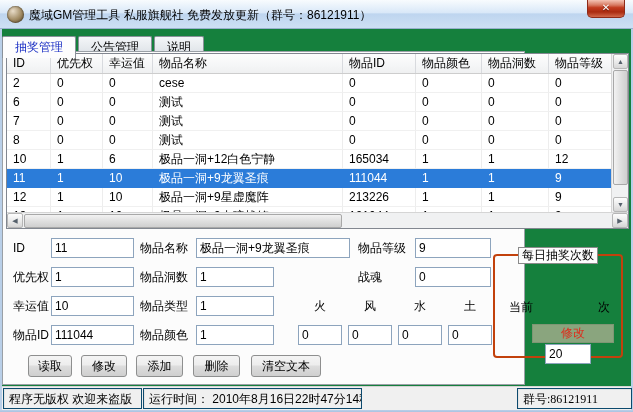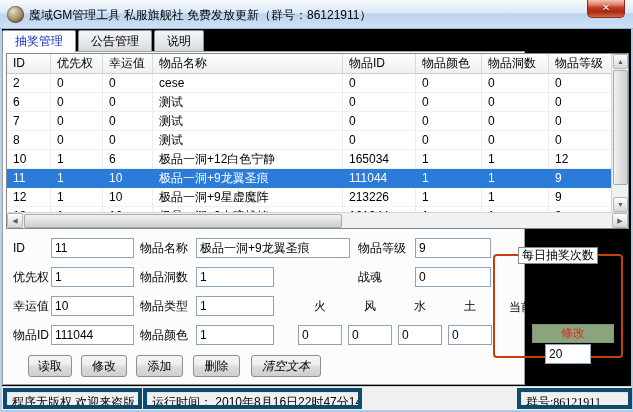--- a/index.html
+++ b/index.html
@@ -4,7 +4,7 @@
 <style>
   * { margin:0; padding:0; box-sizing:border-box; }
   body { font-family:"Liberation Sans","DejaVu Sans",sans-serif; background:#555; }
-  .window { position:relative; width:633px; height:412px; background:#000000; overflow:hidden;
+  .window { position:relative; width:633px; height:412px; background:#15803d; overflow:hidden;
             font-size:12px; color:#000; }
   
   .frame-left  { position:absolute; left:0; top:29px; bottom:0; width:2px; background:#b9cfe8; }

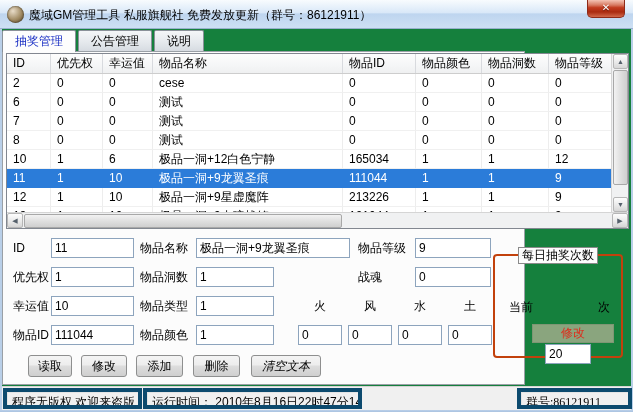--- a/index.html
+++ b/index.html
@@ -27,7 +27,7 @@
                text-shadow:0 1px 1px #5f1406; cursor:pointer; }
 
   
-  .tabstrip { position:absolute; left:2px; top:30px; height:33px; display:flex; align-items:flex-start; }
+  .tabstrip { position:absolute; left:2px; top:30px; height:33px; display:flex; align-items:center; }
   .tab { height:21px; line-height:20px; padding:0 12px; margin-right:2px; text-align:center;
          background:linear-gradient(#f4f6f8,#e4e8ec 60%,#d6dbe1); border:1px solid #8a9199;
          border-bottom:none; border-radius:2px 2px 0 0; cursor:pointer; }

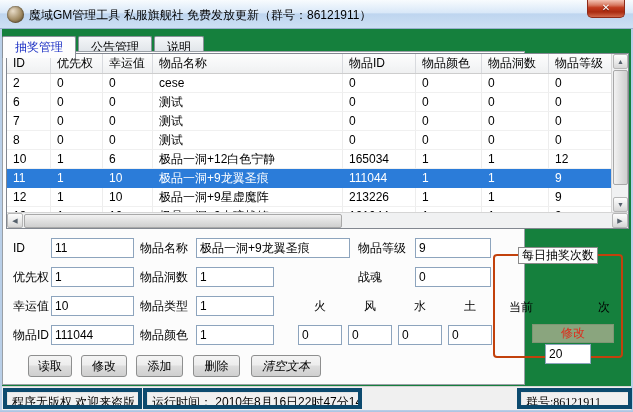--- a/index.html
+++ b/index.html
@@ -271,7 +271,7 @@
     <div class="abtn" style="left:78px; width:46px;">修改</div>
     <div class="abtn" style="left:133px; width:47px;">添加</div>
     <div class="abtn" style="left:190px; width:47px;">删除</div>
-    <div class="abtn" style="left:248px; width:70px;font-style:italic;">清空文本</div>
+    <div class="abtn" style="left:248px; width:70px;">清空文本</div>
   </div>
 
   <div class="statusbar">

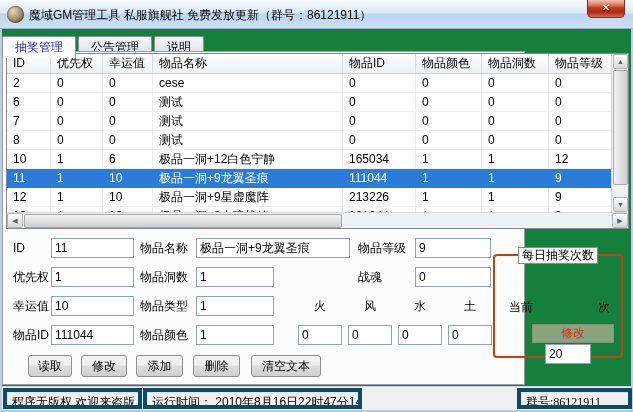--- a/index.html
+++ b/index.html
@@ -92,7 +92,7 @@
   .statusbar { position:absolute; left:2px; top:386px; width:629px; height:24px; background:#f0f0f0;
                border-top:1px solid #d4d4d4; }
   .sb-panel { position:absolute; top:1px; height:21px; line-height:20px; padding-left:5px;
-              border:4px solid #0c4a6e; box-shadow:inset 1px 1px 0 #e4e4e4; background:#f0f0f0;
+              border:1px solid #0c4a6e; box-shadow:inset 1px 1px 0 #e4e4e4; background:#f0f0f0;
               white-space:nowrap; overflow:hidden; }
 </style>
 </head>

